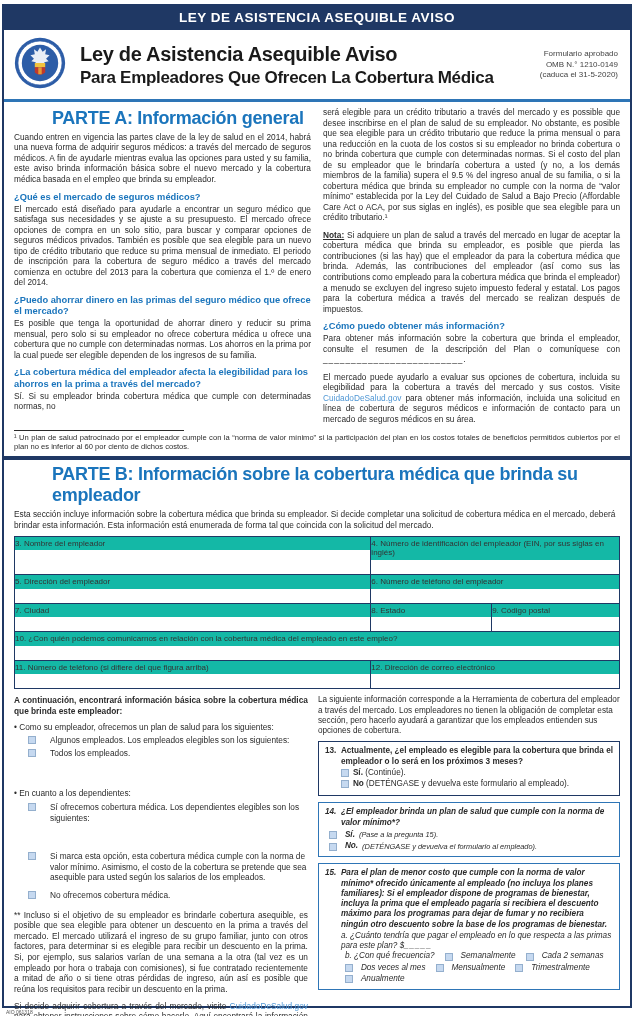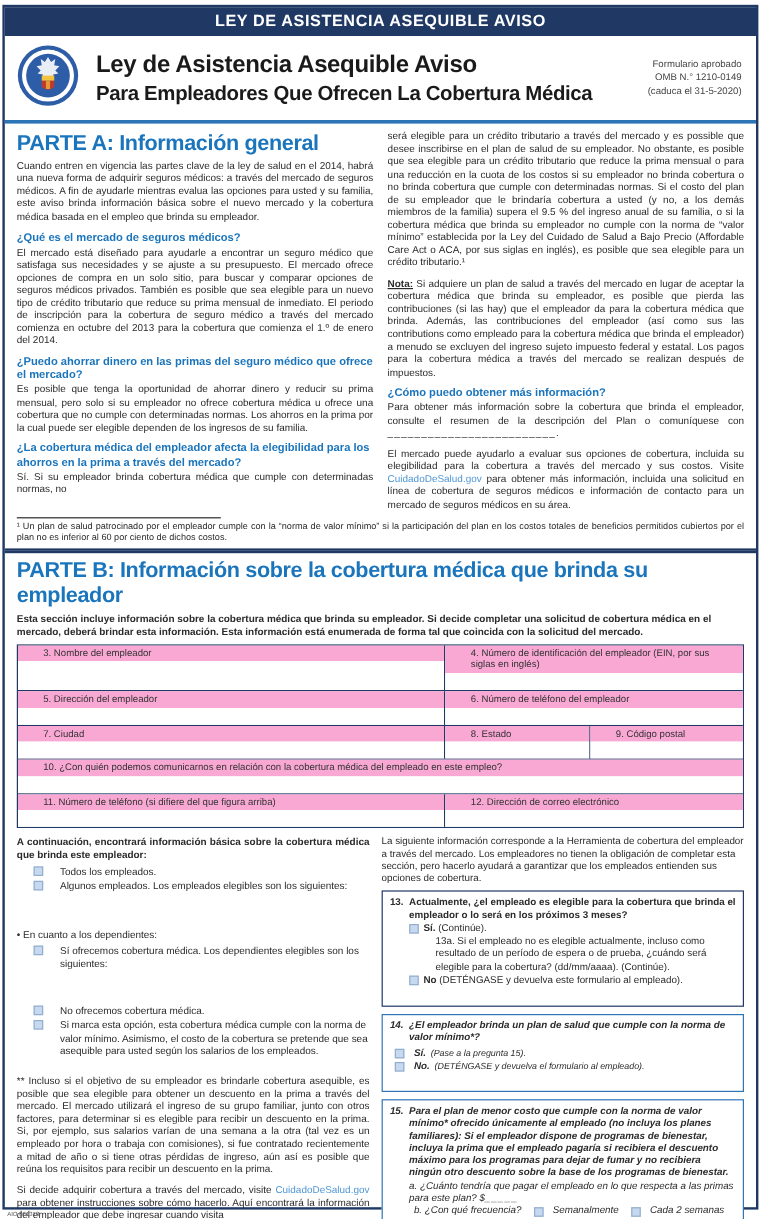--- a/index.html
+++ b/index.html
@@ -30,7 +30,7 @@
   .part-a { padding:5px 10px 4px; border-bottom:2px solid #1f3864; }
   .pa-cols { display:flex; gap:12px; }
   .pa-col { flex:1 1 0; text-align:justify; font-size:8.3px; line-height:1.27; }
-  .part-title { color:#1b75bc; font-size:18px; font-weight:bold; letter-spacing:-.3px; margin-bottom:2px; }
+  .part-title { color:#1b75bc; font-size:18px; font-weight:bold; letter-spacing:-.3px; margin-bottom:2px;margin-left:38px; }
   .qhead { color:#1b75bc; font-size:9.3px; font-weight:bold; margin-top:7px; margin-bottom:1px; text-align:left; line-height:1.2; }
   .pa-col p { margin-bottom:0; }
   .pa-col .para + .para { margin-top:7px; }

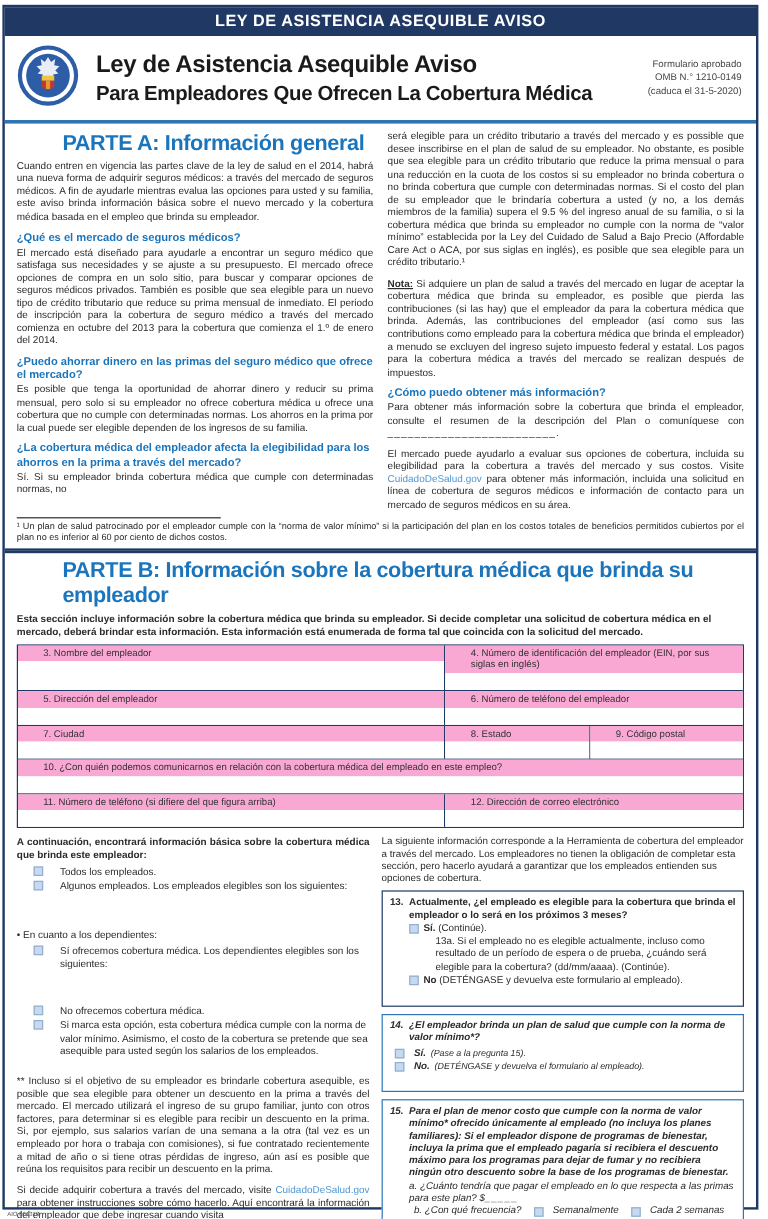--- a/index.html
+++ b/index.html
@@ -43,7 +43,7 @@
 
   
   .part-b { border-top:2px solid #1f3864; padding:4px 10px 8px; flex:1 1 auto; display:flex; flex-direction:column; }
-  .pb-intro { font-size:8.3px; line-height:1.3; margin:1px 0 5px;font-weight:bold; }
+  .pb-intro { font-size:8.3px; line-height:1.3; margin:1px 0 5px; }
 
   .form-table { border:1px solid #1f3864; margin-bottom:6px; }
   .form-row { display:flex; border-bottom:1px solid #1f3864; }

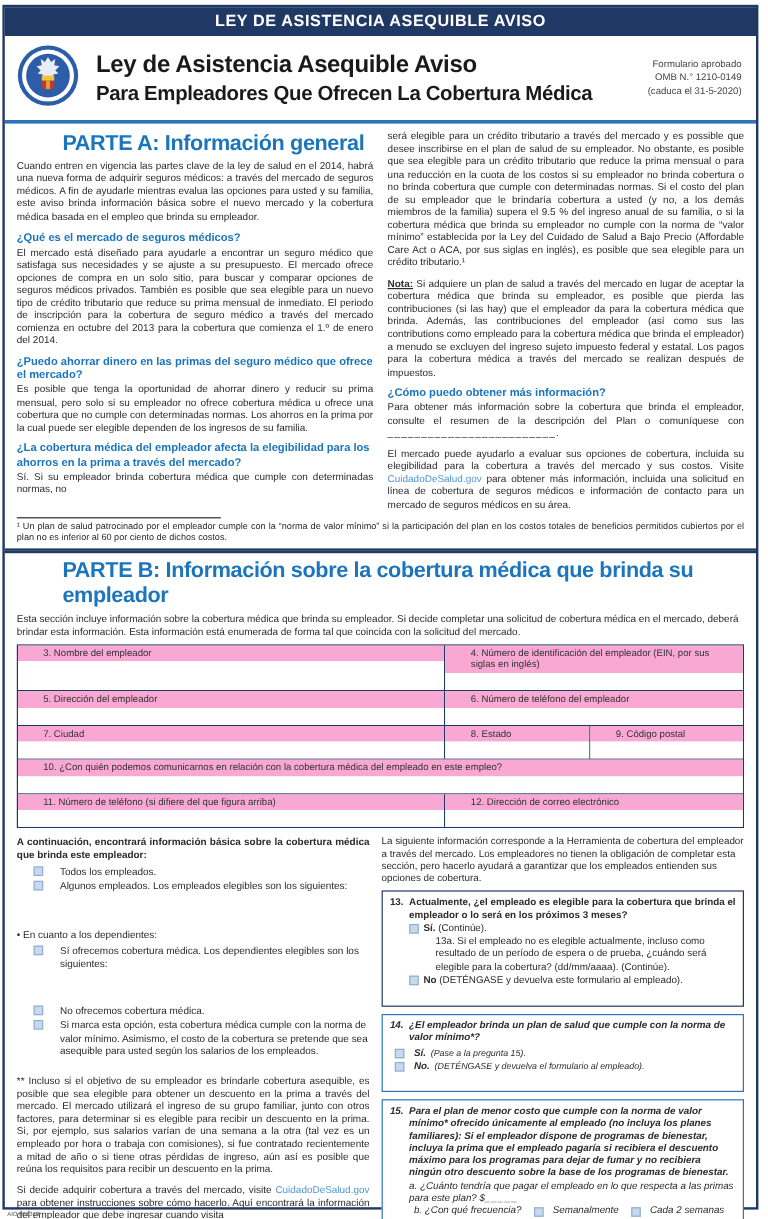--- a/index.html
+++ b/index.html
@@ -51,7 +51,7 @@
   .cell { border-right:1px solid #1f3864; display:flex; flex-direction:column; }
   .cell:last-child { border-right:none; }
   .w59 { flex:0 0 59%; } .w41 { flex:1 1 auto; } .w20 { flex:0 0 20%; } .w21 { flex:1 1 auto;justify-content:center; } .w100 { flex:1 1 100%; }
-  .cell-label { background:#f9a8d4; font-size:8px; color:#333; padding:2px 21px 2px; line-height:1.2; }
+  .cell-label { background:#14b8a6; font-size:8px; color:#333; padding:2px 0 2px; line-height:1.2; }
   .cell-input { height:14px; background:#fff; }
 
   .pb-cols { display:flex; gap:10px; flex:1 1 auto; }

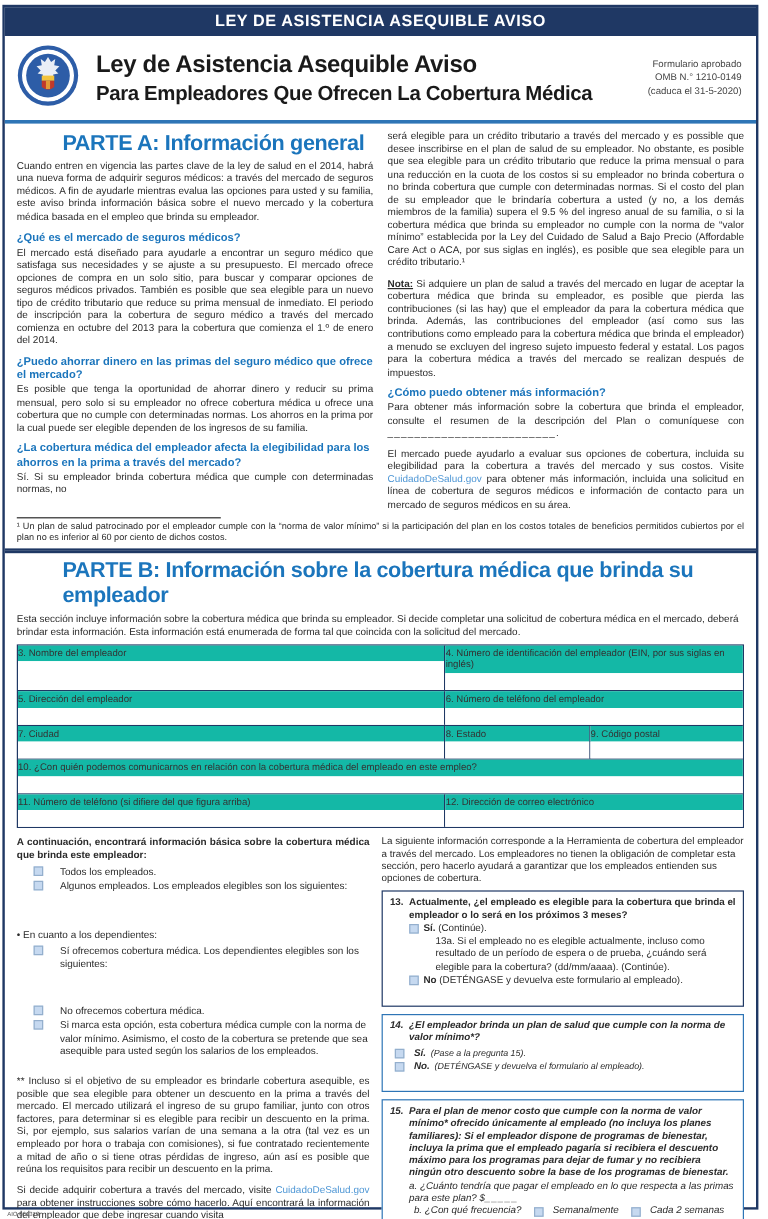--- a/index.html
+++ b/index.html
@@ -200,6 +200,7 @@
 
       <div class="pb-left">
         <div class="para" style="margin-bottom:2px;font-weight:bold;">A continuación, encontrará información básica sobre la cobertura médica que brinda este empleador:</div>
+        <div class="bullet-line">• Como su empleador, ofrecemos un plan de salud para los siguientes:</div>
         <div class="cb-row">
           <span class="cb"></span>
           <span class="cb-text">Todos los empleados.</span>

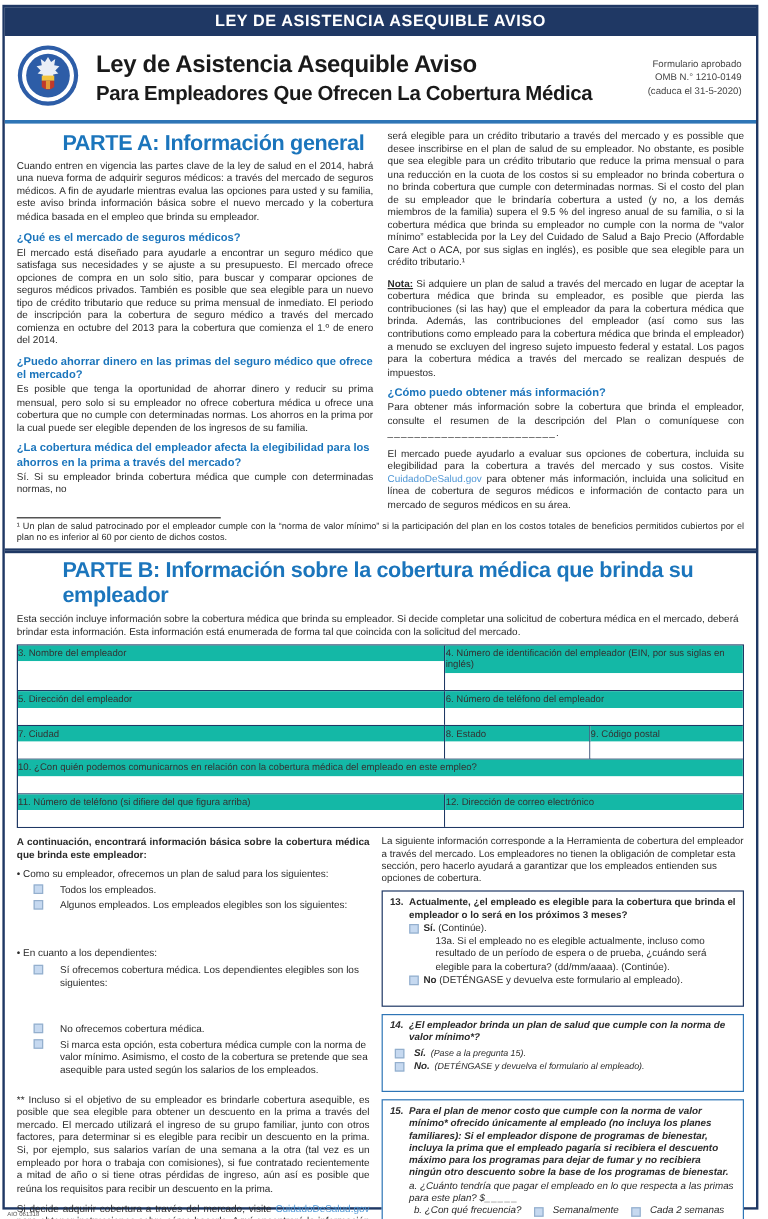--- a/index.html
+++ b/index.html
@@ -203,11 +203,11 @@
         <div class="bullet-line">• Como su empleador, ofrecemos un plan de salud para los siguientes:</div>
         <div class="cb-row">
           <span class="cb"></span>
+          <span class="cb-text">Algunos empleados. Los empleados elegibles son los siguientes:</span>
+        </div>
+        <div class="cb-row">
+          <span class="cb"></span>
           <span class="cb-text">Todos los empleados.</span>
-        </div>
-        <div class="cb-row">
-          <span class="cb"></span>
-          <span class="cb-text">Algunos empleados. Los empleados elegibles son los siguientes:</span>
         </div>
         <div class="spacer26"></div>
         <div class="bullet-line">• En cuanto a los dependientes:</div>

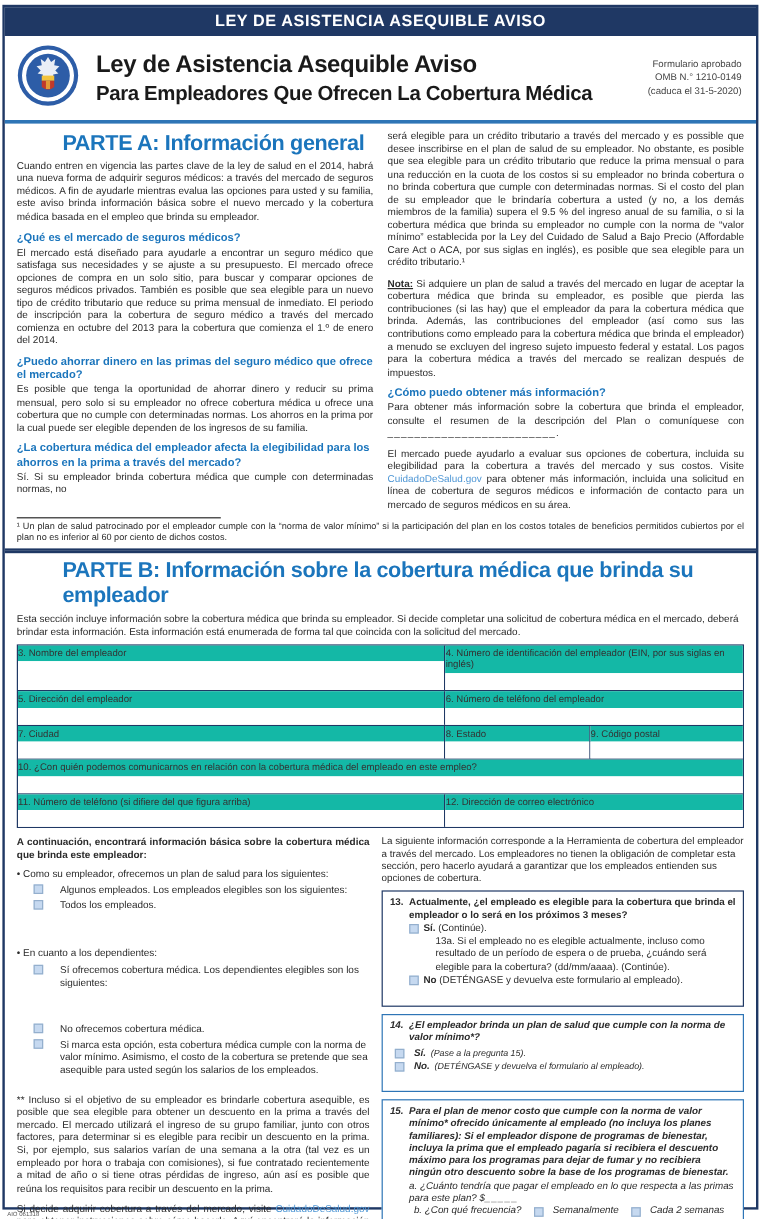--- a/index.html
+++ b/index.html
@@ -64,7 +64,7 @@
   .cb.sm { margin-right:4px; }
   .cb-text { flex:1 1 auto; } .spacer26 { height:26px; } .spacer8 { height:8px; }
 
-  .qbox { border:1.5px solid #1f3864; padding:4px 6px 15px; margin-bottom:6px; background:#fff; }
+  .qbox { border:1.5px solid #1f3864; padding:4px 6px 5px; margin-bottom:6px; background:#fff; }
   .qbox.light { border:1px solid #2e75b6;font-style:italic; }
   .qnum-line { display:flex; }
   .qnum { flex:0 0 16px; font-weight:bold; }

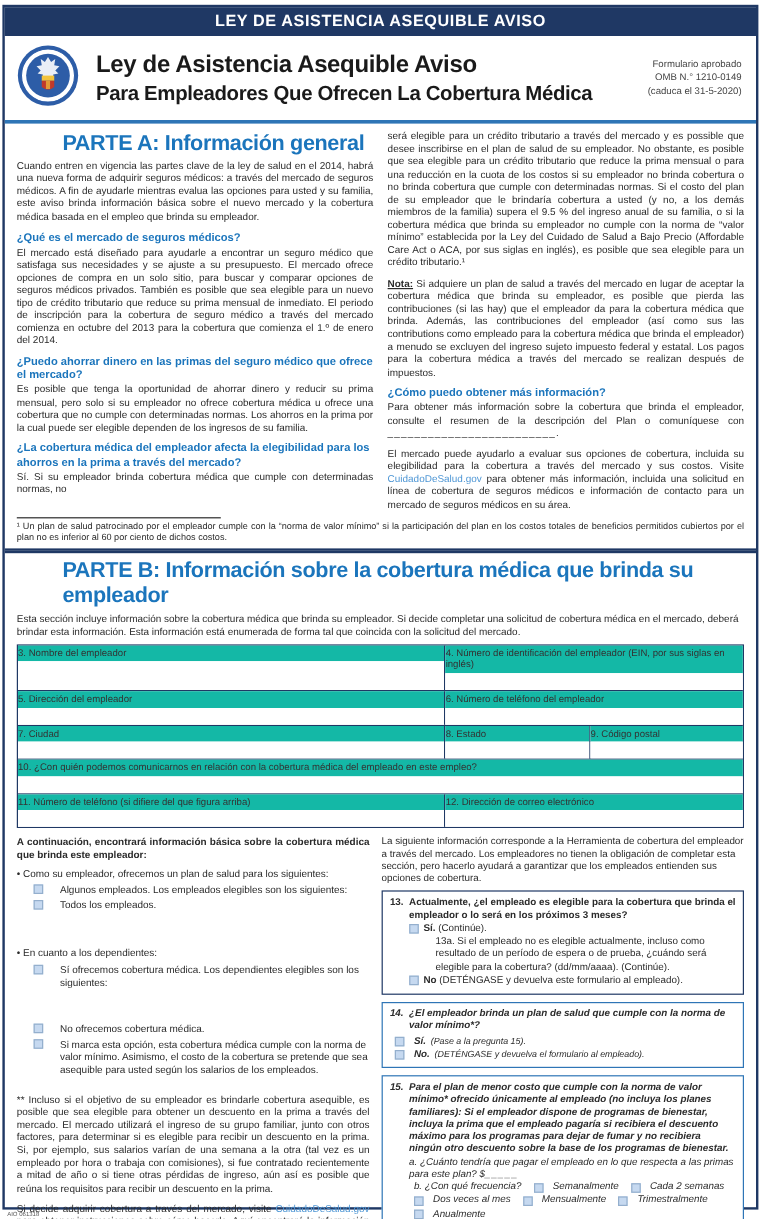--- a/index.html
+++ b/index.html
@@ -243,7 +243,6 @@
               <span class="cb sm"></span>
               <span class="cb-text"><b>Sí.</b><span> (Continúe).</span></span>
             </div>
-            <div class="sub13">13a. Si el empleado no es elegible actualmente, incluso como resultado de un período de espera o de prueba, ¿cuándo será elegible para la cobertura? (dd/mm/aaaa). (Continúe).</div>
             <div class="cb-row" style="margin-left:0;justify-content:space-between;">
               <span class="cb sm"></span>
               <span class="cb-text"><b>No</b><span> (DETÉNGASE y devuelva este formulario al empleado).</span></span>

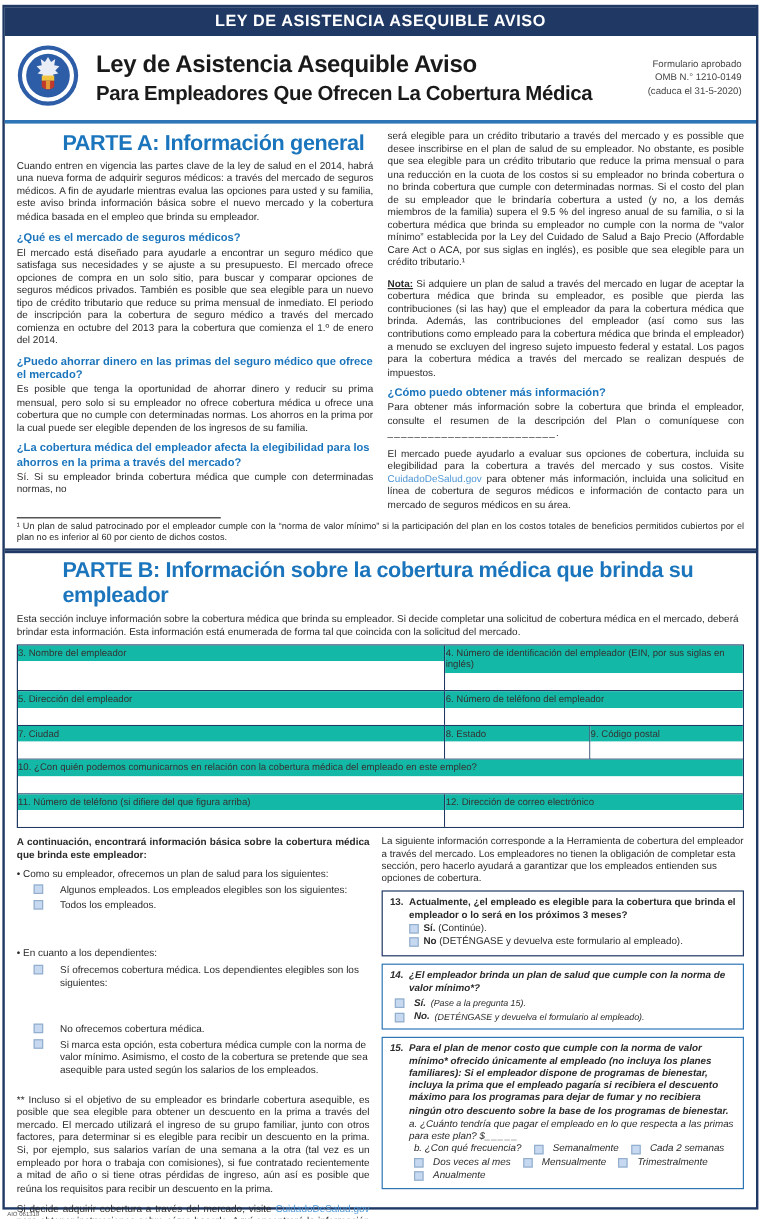--- a/index.html
+++ b/index.html
@@ -216,13 +216,13 @@
           <span class="cb-text">Sí ofrecemos cobertura médica. Los dependientes elegibles son los siguientes:</span>
         </div>
         <div class="spacer26"></div>
+        <div class="cb-row" style="margin-bottom:6px;">
+          <span class="cb"></span>
+          <span class="cb-text">Si marca esta opción, esta cobertura médica cumple con la norma de valor mínimo. Asimismo, el costo de la cobertura se pretende que sea asequible para usted según los salarios de los empleados.</span>
+        </div>
         <div class="cb-row">
           <span class="cb"></span>
           <span class="cb-text">No ofrecemos cobertura médica.</span>
-        </div>
-        <div class="cb-row" style="margin-bottom:6px;">
-          <span class="cb"></span>
-          <span class="cb-text">Si marca esta opción, esta cobertura médica cumple con la norma de valor mínimo. Asimismo, el costo de la cobertura se pretende que sea asequible para usted según los salarios de los empleados.</span>
         </div>
         <div class="spacer8"></div>
         <div class="para">** Incluso si el objetivo de su empleador es brindarle cobertura asequible, es posible que sea elegible para obtener un descuento en la prima a través del mercado. El mercado utilizará el ingreso de su grupo familiar, junto con otros factores, para determinar si es elegible para recibir un descuento en la prima. Si, por ejemplo, sus salarios varían de una semana a la otra (tal vez es un empleado por hora o trabaja con comisiones), si fue contratado recientemente a mitad de año o si tiene otras pérdidas de ingreso, aún así es posible que reúna los requisitos para recibir un descuento en la prima.</div>

